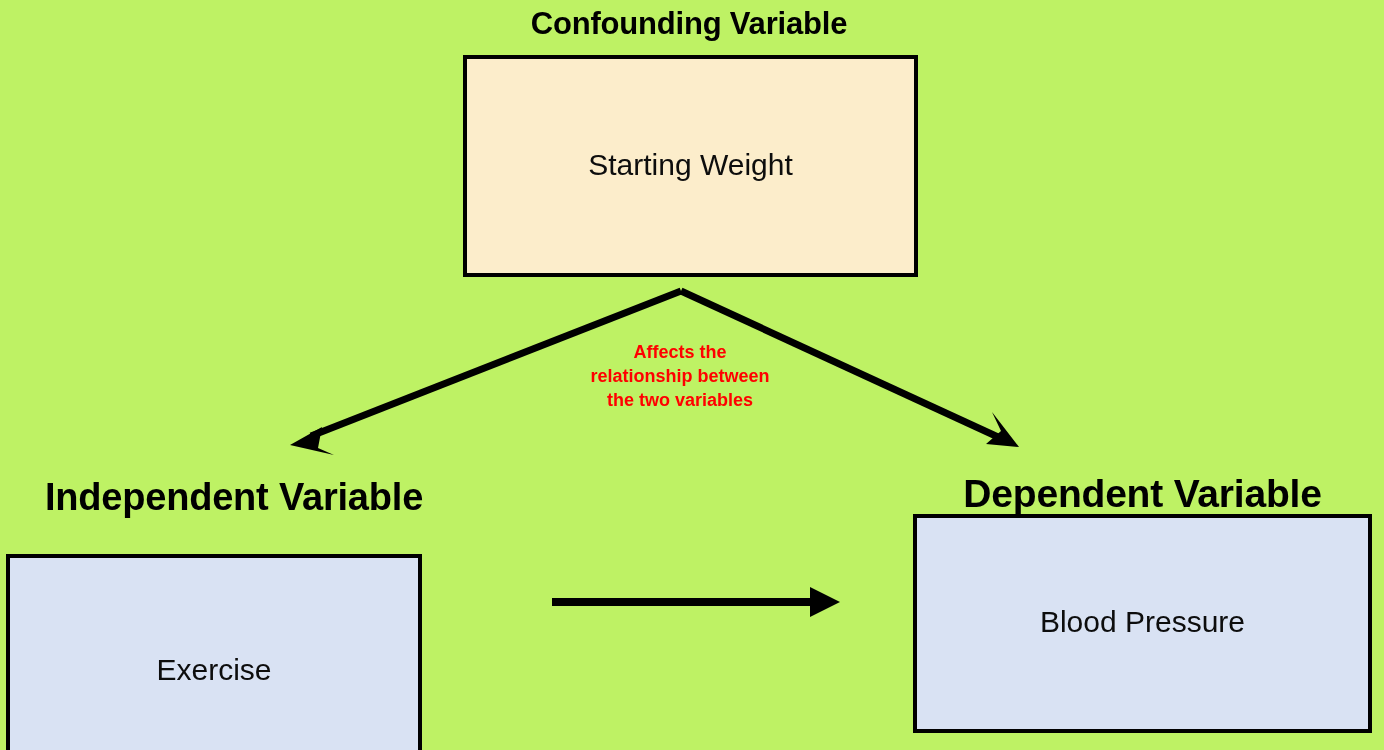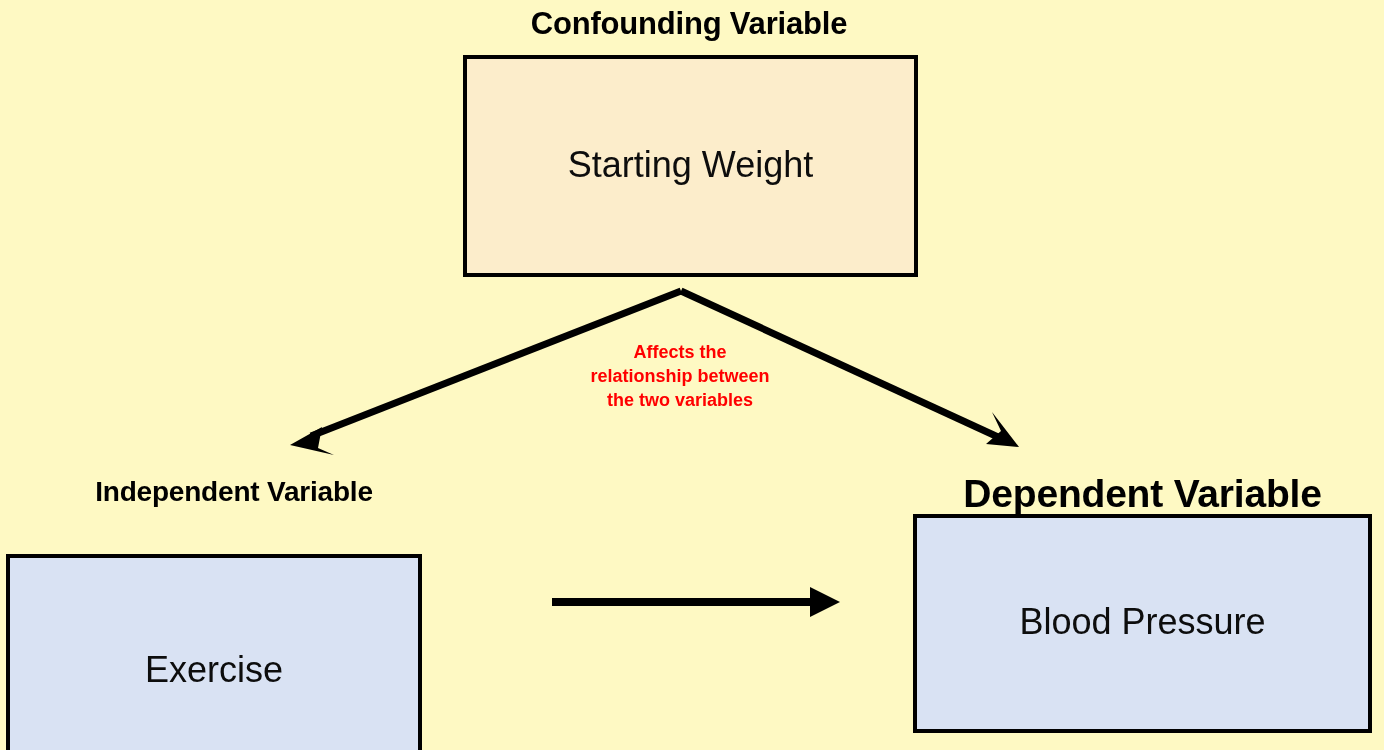--- a/index.html
+++ b/index.html
@@ -129,7 +129,7 @@
 </head>
 <body>
 
-<div id="canvas" style="background: #fef9c3;">
+<div id="canvas" style="background: #bef264;">
 
   <div class="heading" id="confounding-heading">Confounding Variable</div>
 

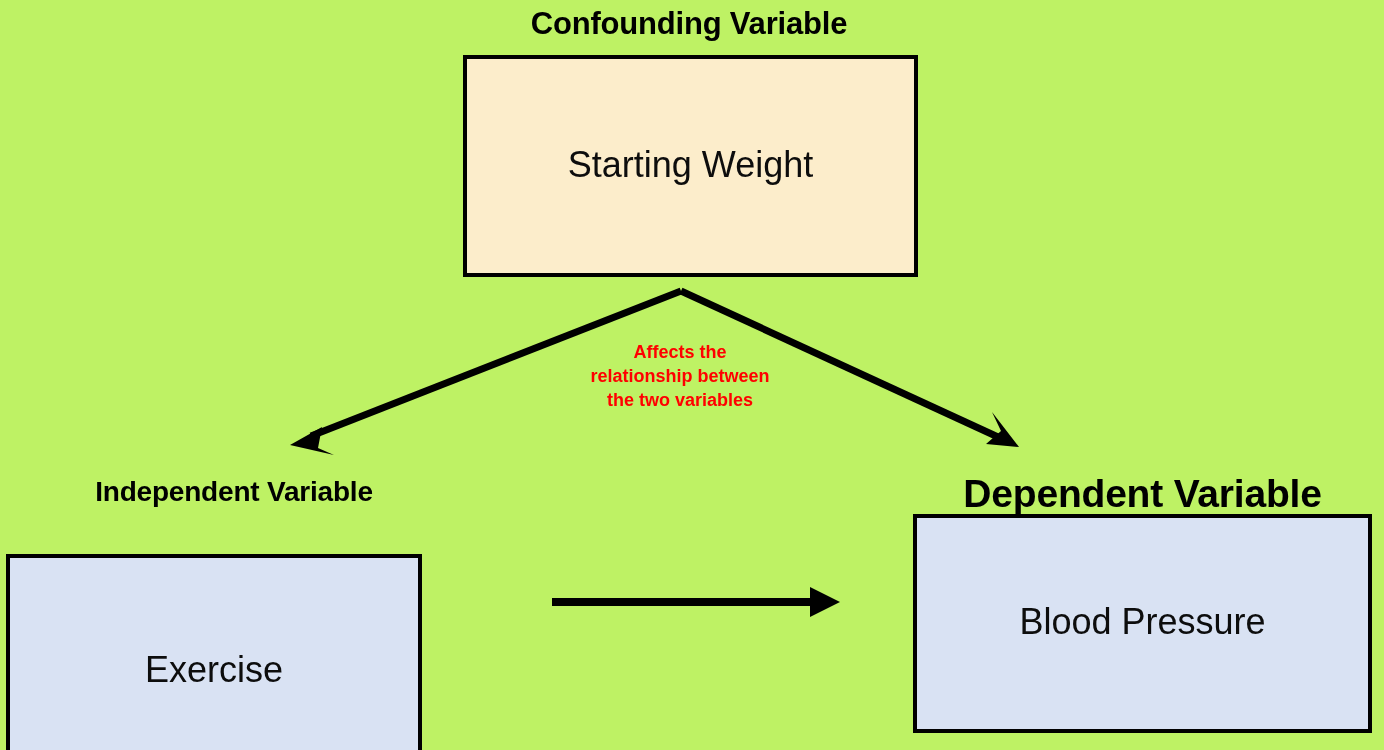--- a/index.html
+++ b/index.html
@@ -62,7 +62,7 @@
     justify-content: center;
   }
   .node-label {
-    font-size: 36px;
+    font-size: 30px;
     font-weight: normal;
     color: #0d0d0d;
     text-align: center;

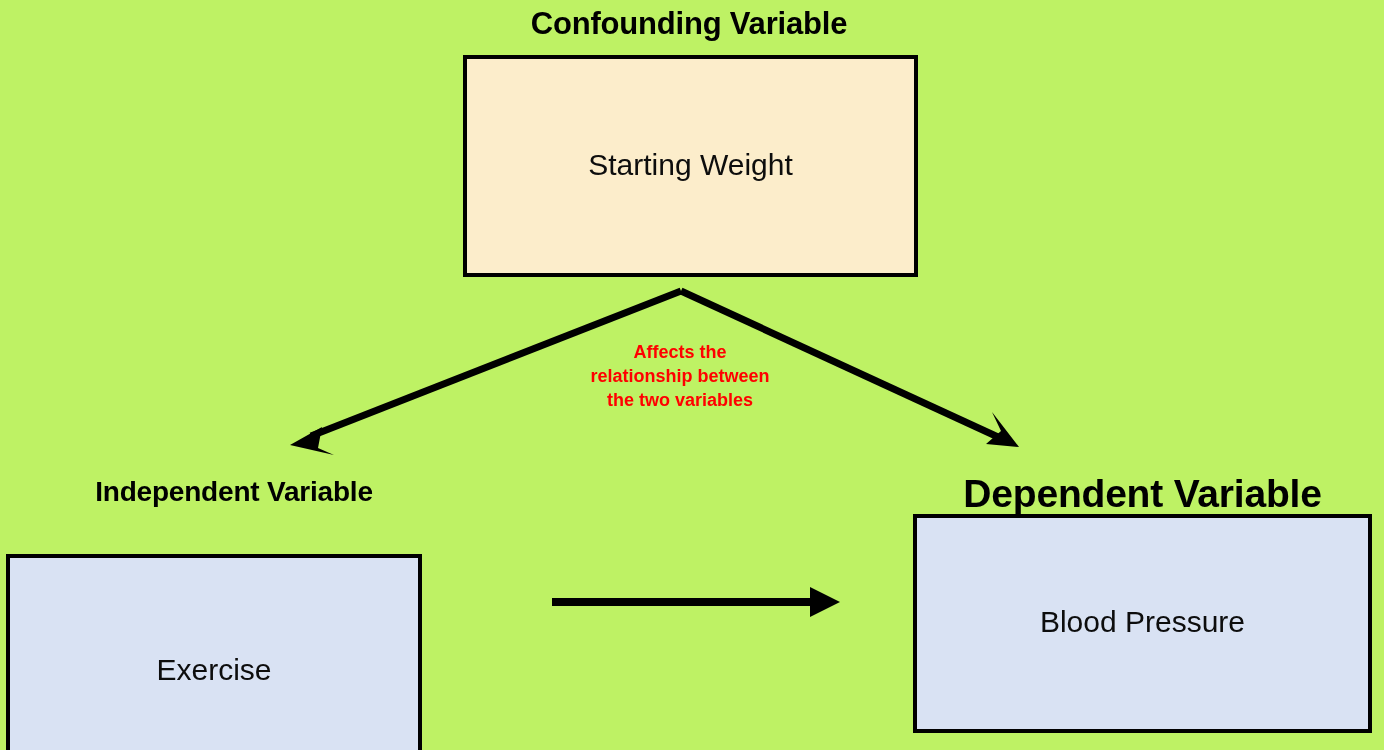--- a/index.html
+++ b/index.html
@@ -41,7 +41,7 @@
     left: 6px;
     width: 456px;
     top: 478px;
-    font-size: 28px;
+    font-size: 38px;
     letter-spacing: -0.2px;
   }
   #dependent-heading {

